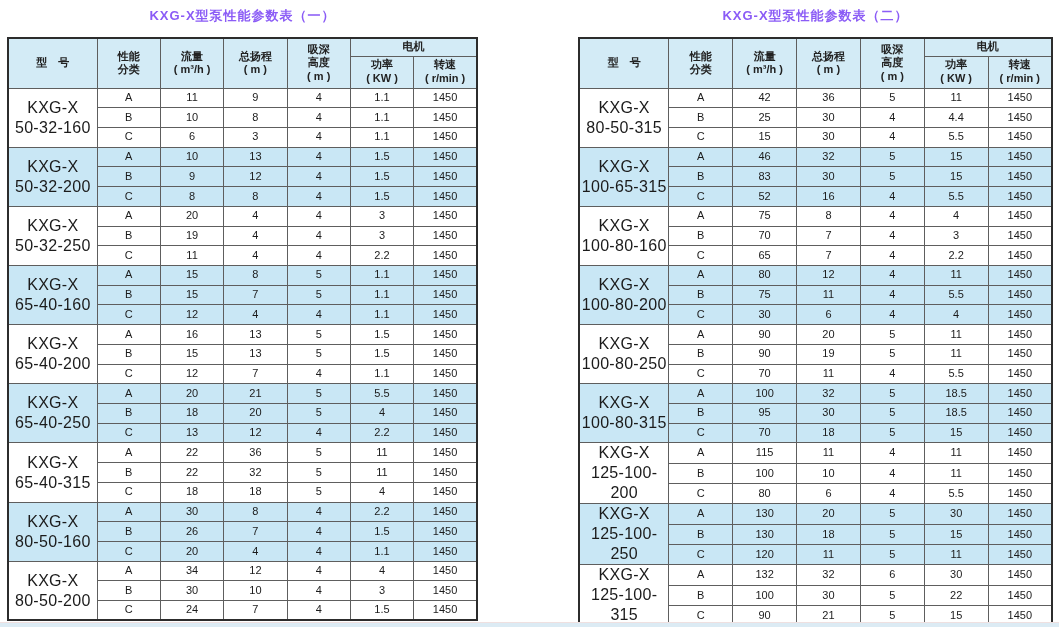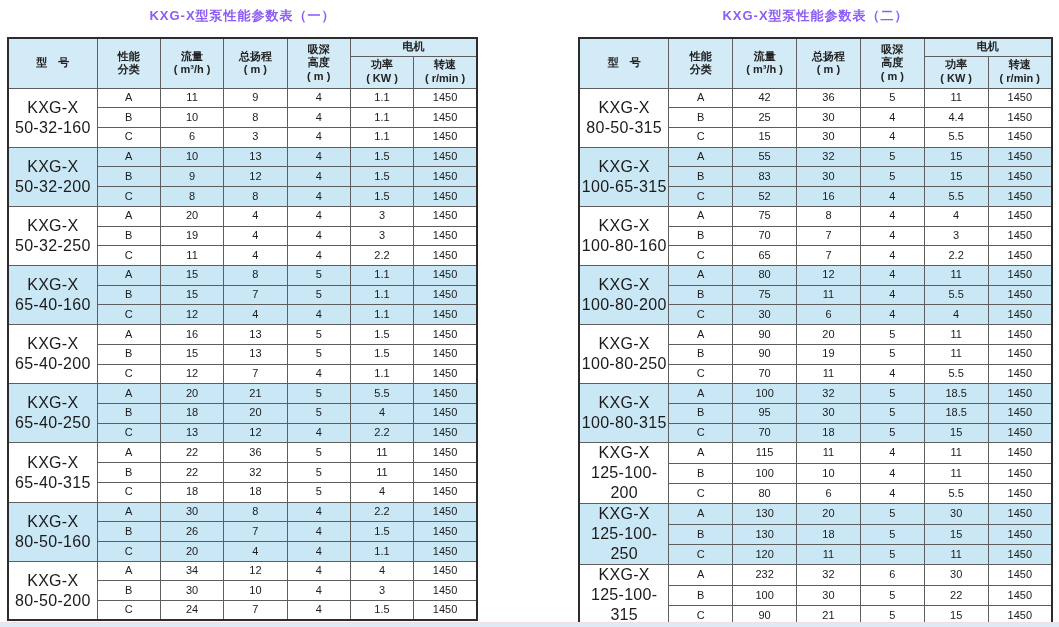--- a/index.html
+++ b/index.html
@@ -416,7 +416,7 @@
             <td rowspan="3" class="model">KXG-X
 100-65-315</td>
             <td>A</td>
-            <td>55</td>
+            <td>46</td>
             <td>32</td>
             <td>5</td>
             <td>15</td>

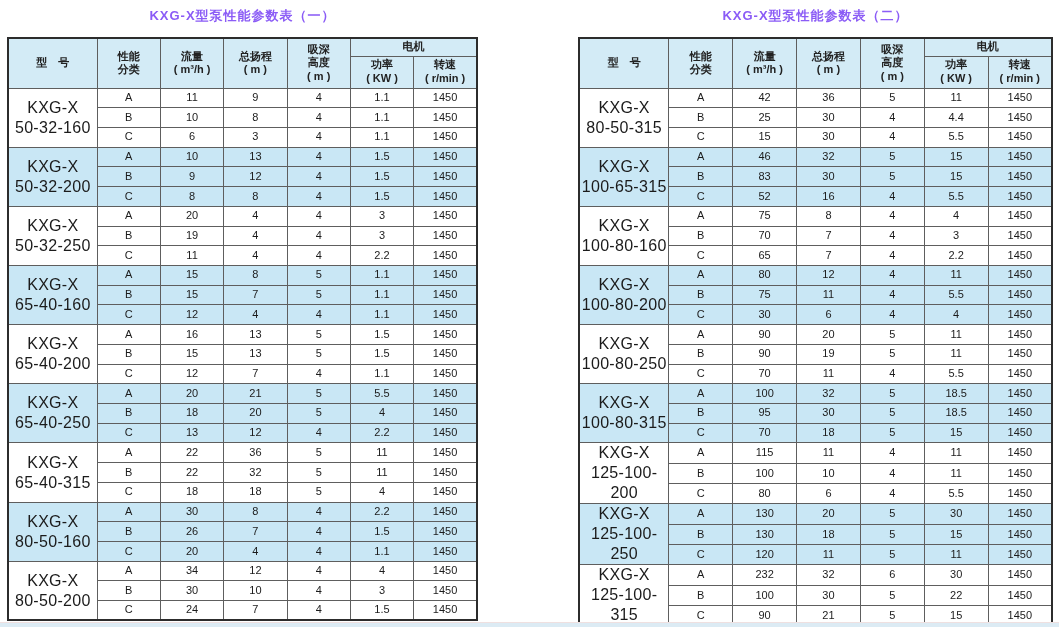--- a/index.html
+++ b/index.html
@@ -598,7 +598,7 @@
             <td rowspan="3" class="model">KXG-X
 125-100-315</td>
             <td>A</td>
-            <td>232</td>
+            <td>132</td>
             <td>32</td>
             <td>6</td>
             <td>30</td>

